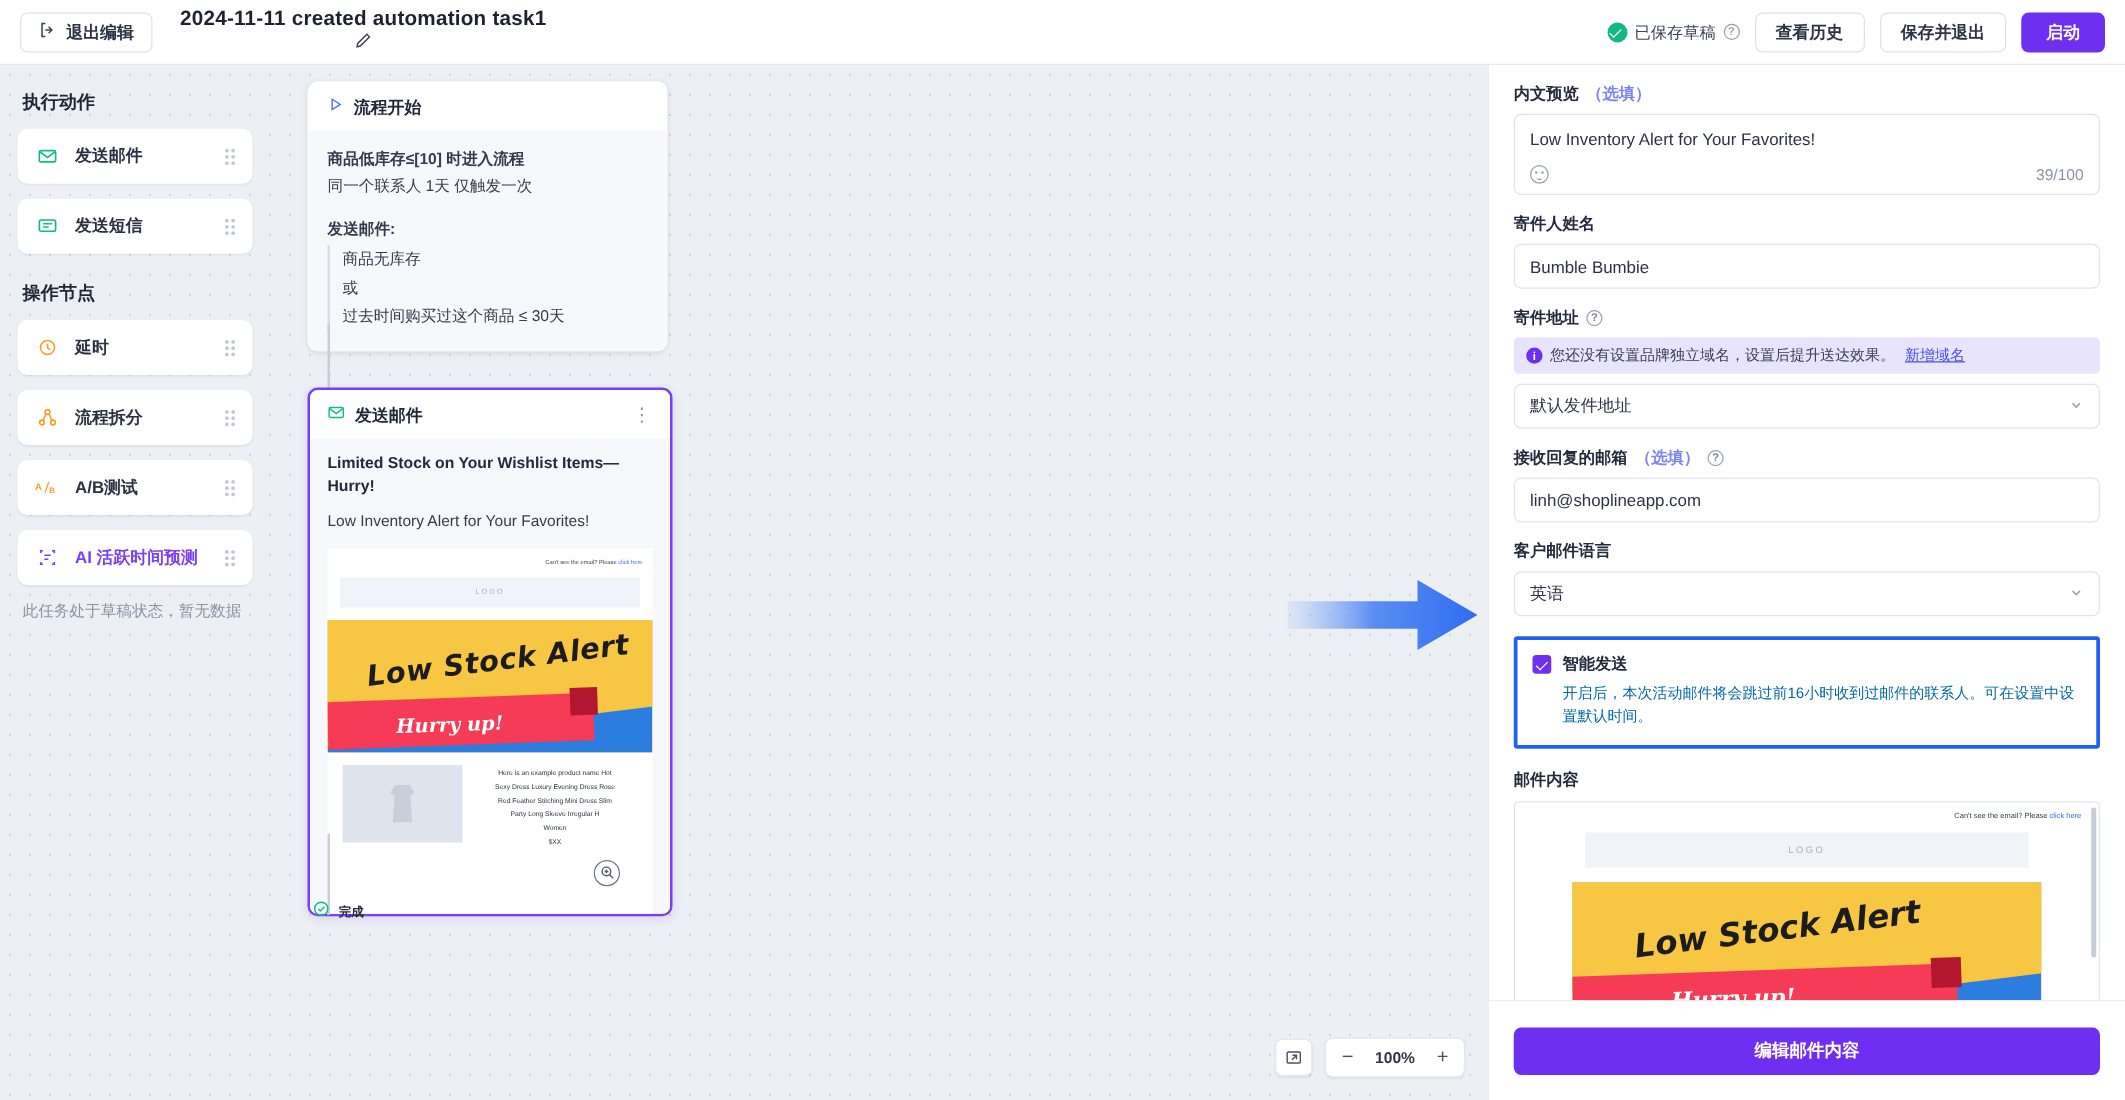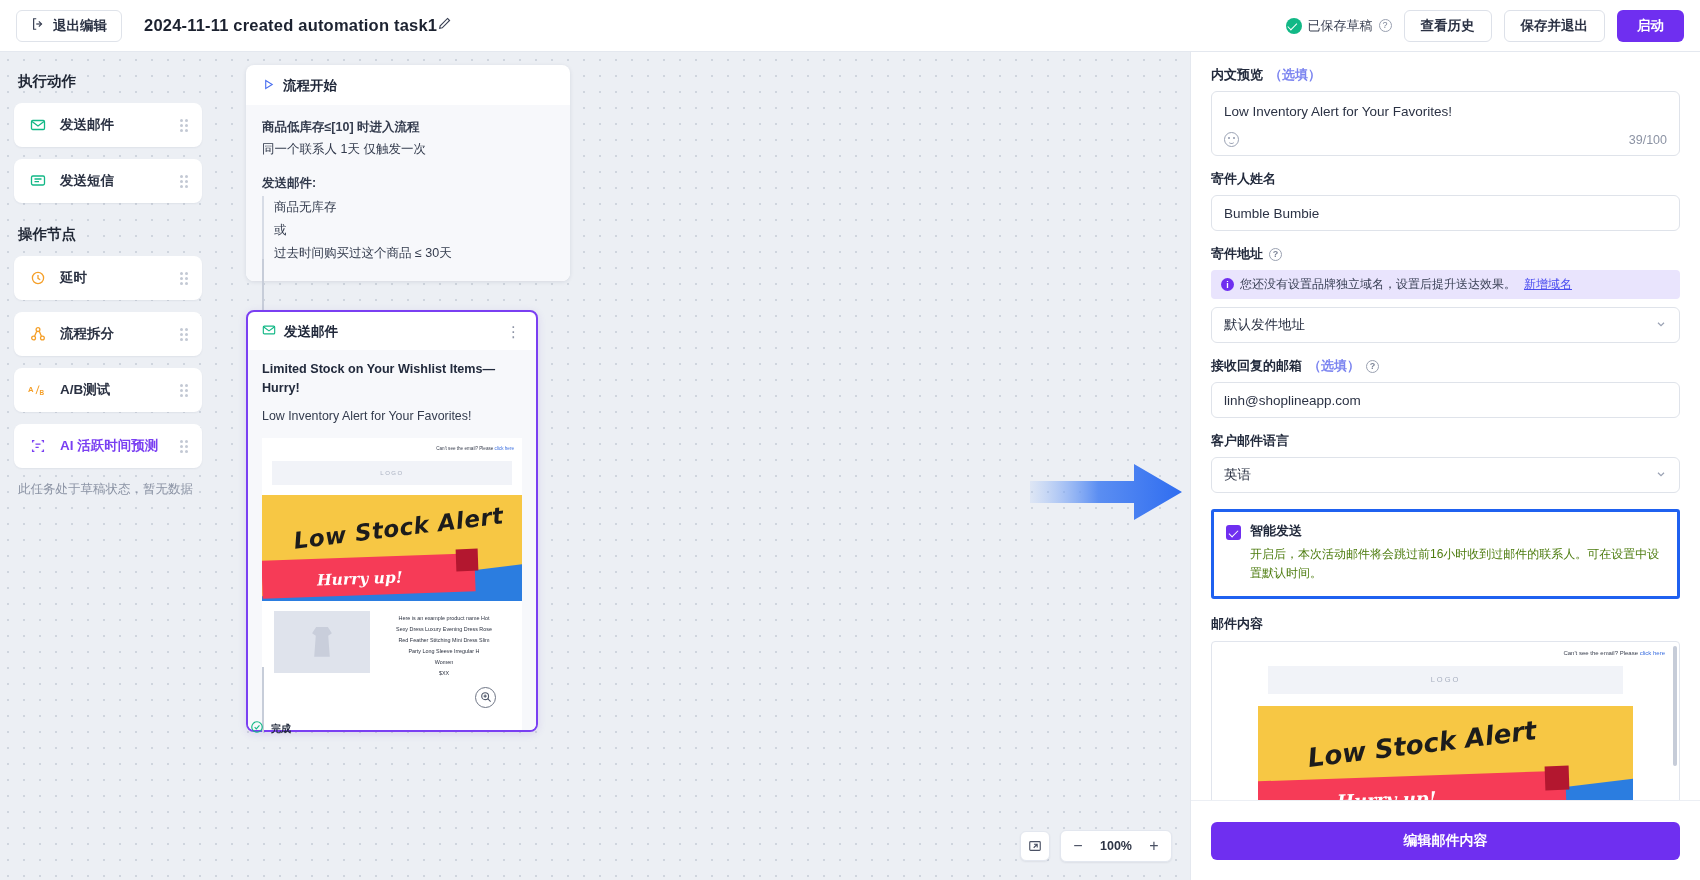--- a/index.html
+++ b/index.html
@@ -23,7 +23,7 @@
     font-size: 13.5px; font-weight: 600; color: #2b3244;
   }
   .exit-btn svg { flex: none; }
-  .title-wrap { display: flex; align-items: center; margin-left: 22px; }
+  .title-wrap { display: flex; align-items: center; margin-left: 22px; flex-direction: column; }
   .page-title { font-size: 16.5px; font-weight: 700; letter-spacing: .2px; color: #1c2230; }
   .pencil { cursor: pointer; }
   .header-right { margin-left: auto; display: flex; align-items: center; gap: 12px; }

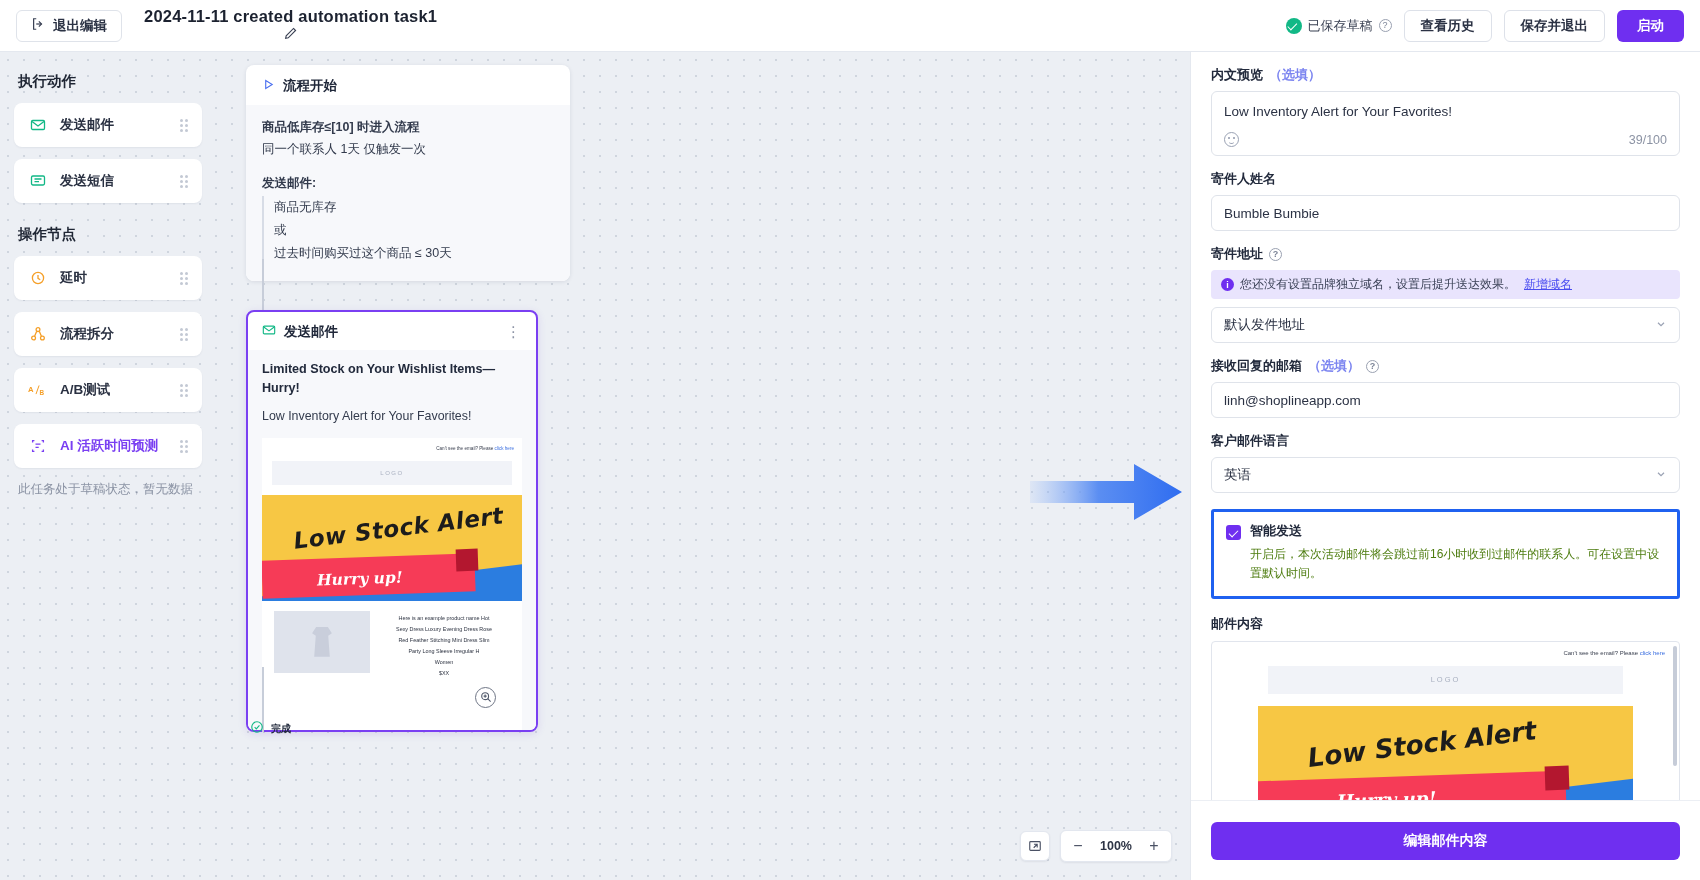--- a/index.html
+++ b/index.html
@@ -70,7 +70,7 @@
   .no-data { font-size: 12.5px; color: #8b93a4; margin: 6px 0 0 4px; line-height: 1.5; }
   
   .node-start {
-    position: absolute; left: 246px; top: 13px; width: 324px;
+    position: absolute; left: 246px; top: 13px; width: 288px;
     background: #fff; border-radius: 8px; box-shadow: 0 1px 4px rgba(20,30,60,.10);
     overflow: hidden;
   }

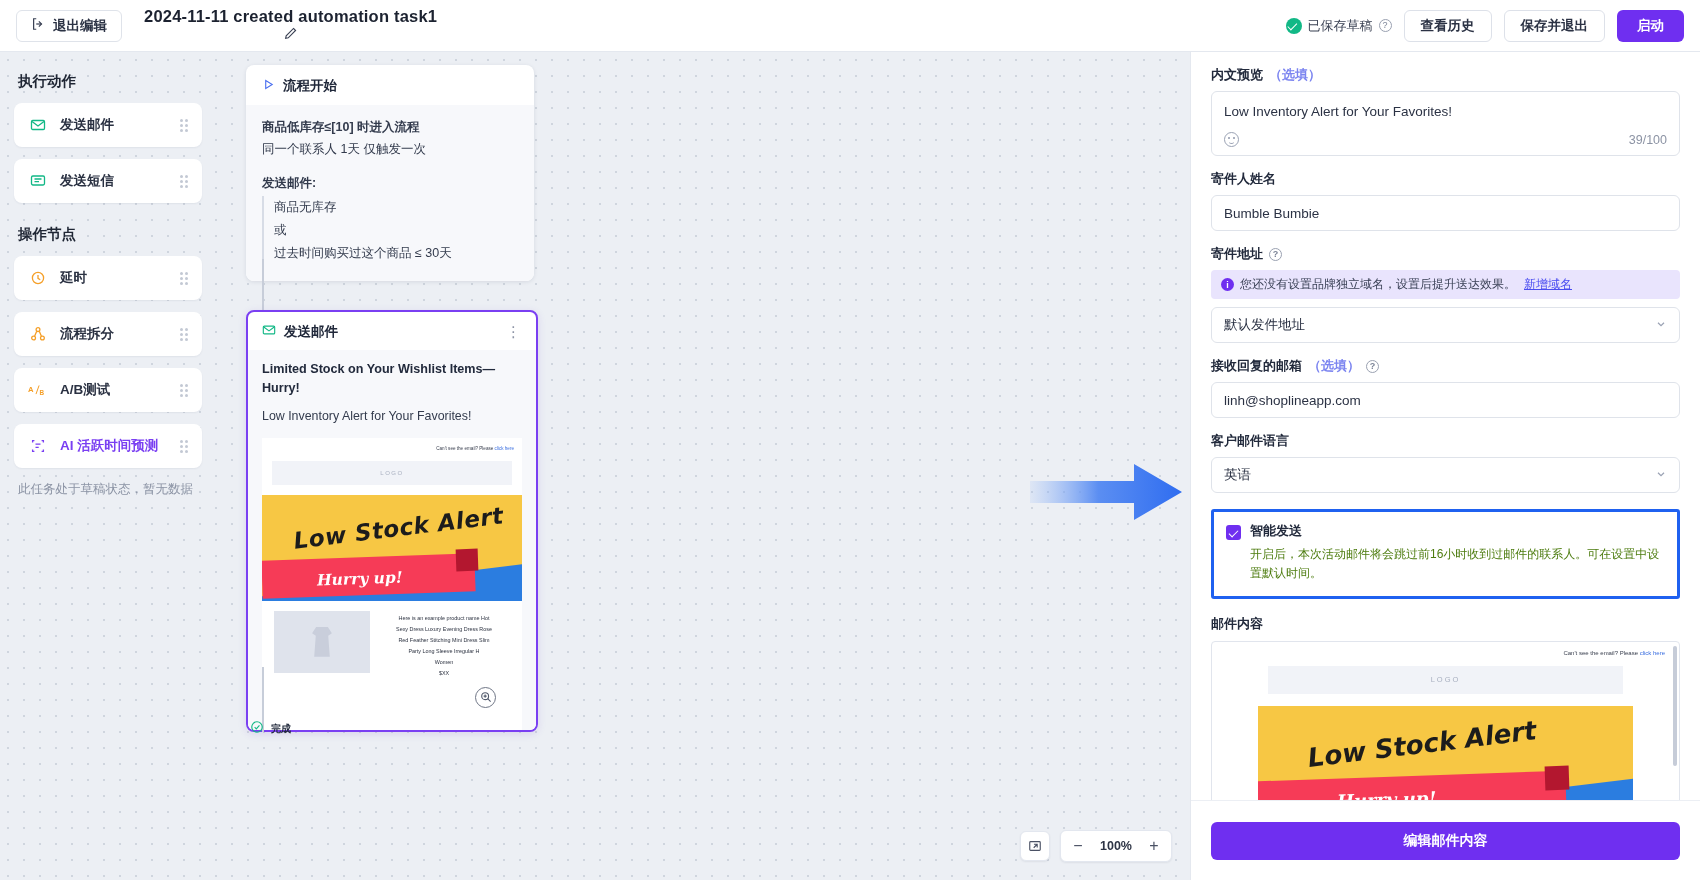--- a/index.html
+++ b/index.html
@@ -184,7 +184,7 @@
     border: 3px solid #1f61f0; border-radius: 3px; padding: 10px 12px 12px 12px; margin: 16px 0 16px 0;
     background: #fff;
   }
-  .smart-head { display: flex; align-items: flex-end; gap: 9px; }
+  .smart-head { display: flex; align-items: center; gap: 9px; }
   .cbox { width: 15px; height: 15px; border-radius: 3px; background: #6f2ff0; position: relative; flex: none; margin-top: 1px; cursor: pointer; }
   .cbox::after { content: ""; position: absolute; left: 5px; top: 2.3px; width: 4px; height: 8px; border: solid #fff; border-width: 0 1.9px 1.9px 0; transform: rotate(45deg); }
   .smart-title { font-size: 13px; font-weight: 700; color: #222a3c; }

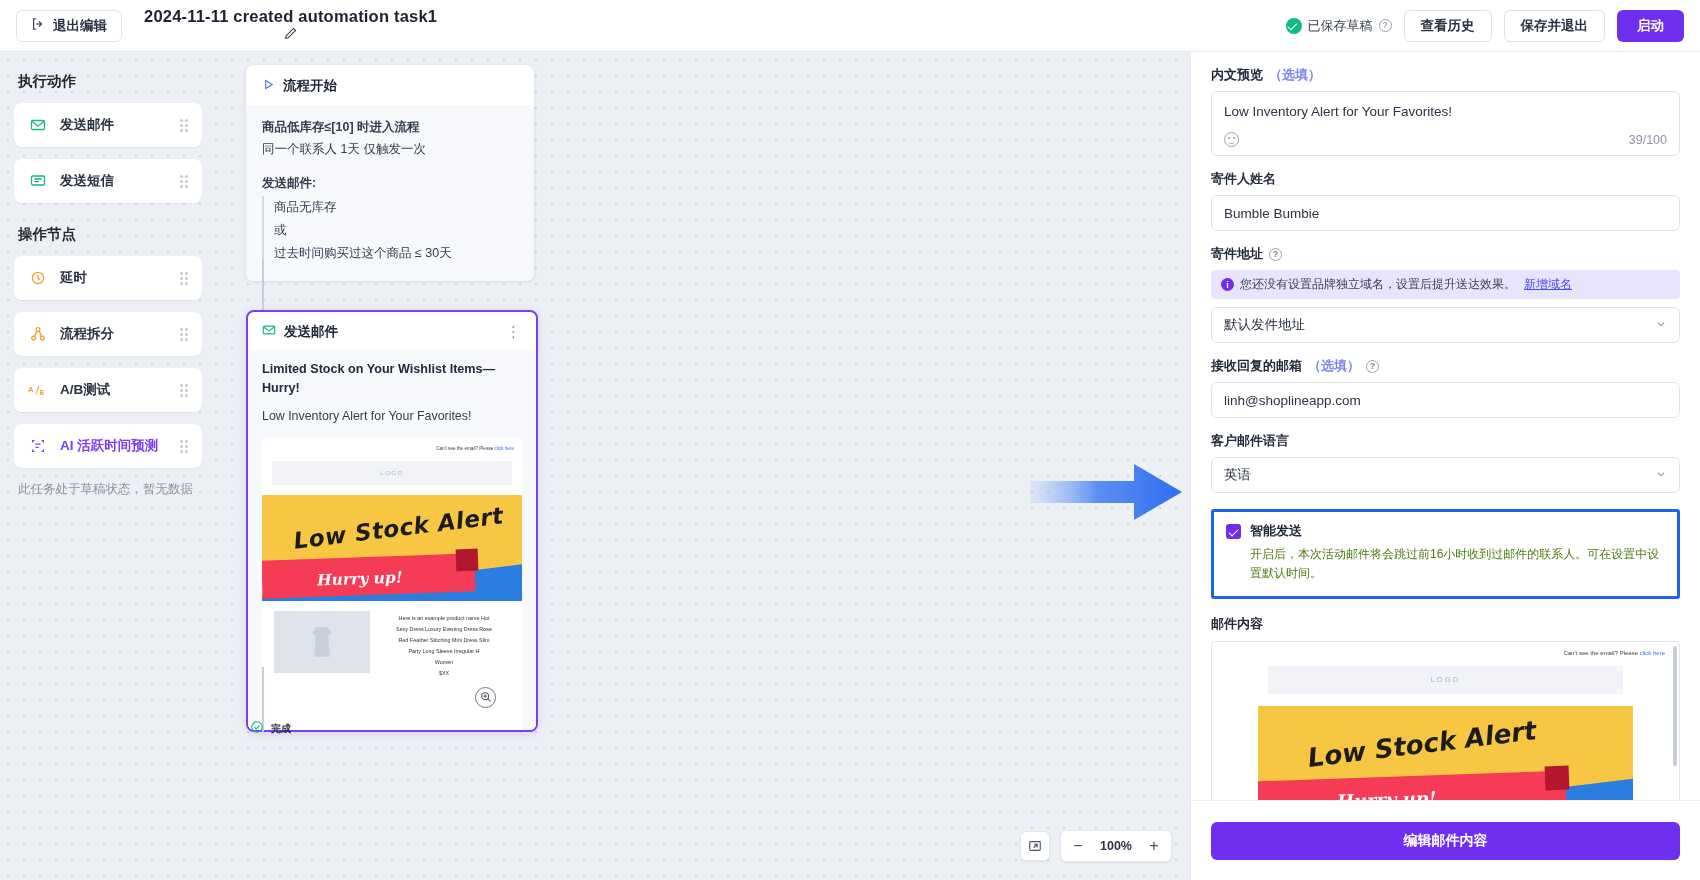--- a/index.html
+++ b/index.html
@@ -188,7 +188,7 @@
   .cbox { width: 15px; height: 15px; border-radius: 3px; background: #6f2ff0; position: relative; flex: none; margin-top: 1px; cursor: pointer; }
   .cbox::after { content: ""; position: absolute; left: 5px; top: 2.3px; width: 4px; height: 8px; border: solid #fff; border-width: 0 1.9px 1.9px 0; transform: rotate(45deg); }
   .smart-title { font-size: 13px; font-weight: 700; color: #222a3c; }
-  .smart-desc { font-size: 12px; color: #4d7c0f; line-height: 1.6; margin: 5px 0 0 24px; }
+  .smart-desc { font-size: 12px; color: #0369a1; line-height: 1.6; margin: 5px 0 0 24px; }
   .mail-content-label { font-size: 13px; font-weight: 700; color: #222a3c; margin-bottom: 8px; }
   .preview-box { border: 1px solid #e1e5ed; border-radius: 4px; height: 212px; overflow: hidden; position: relative; background: #fff; }
   .pv-inner { padding: 0; }

